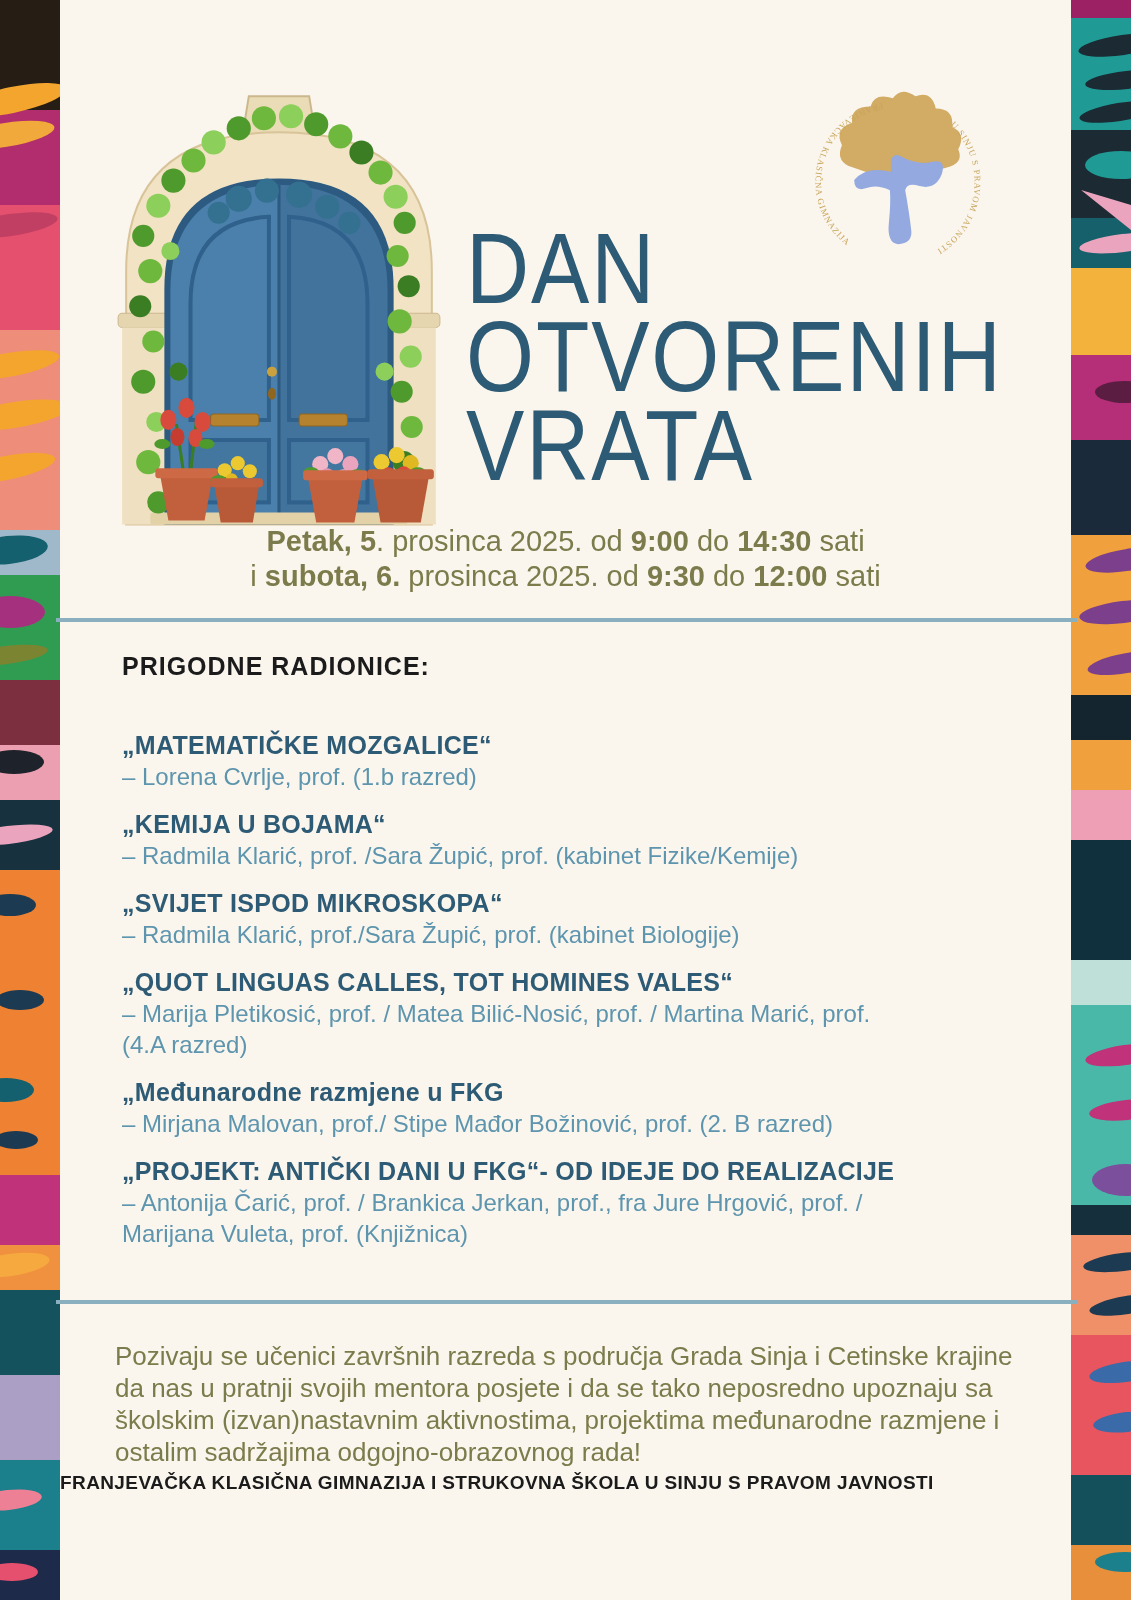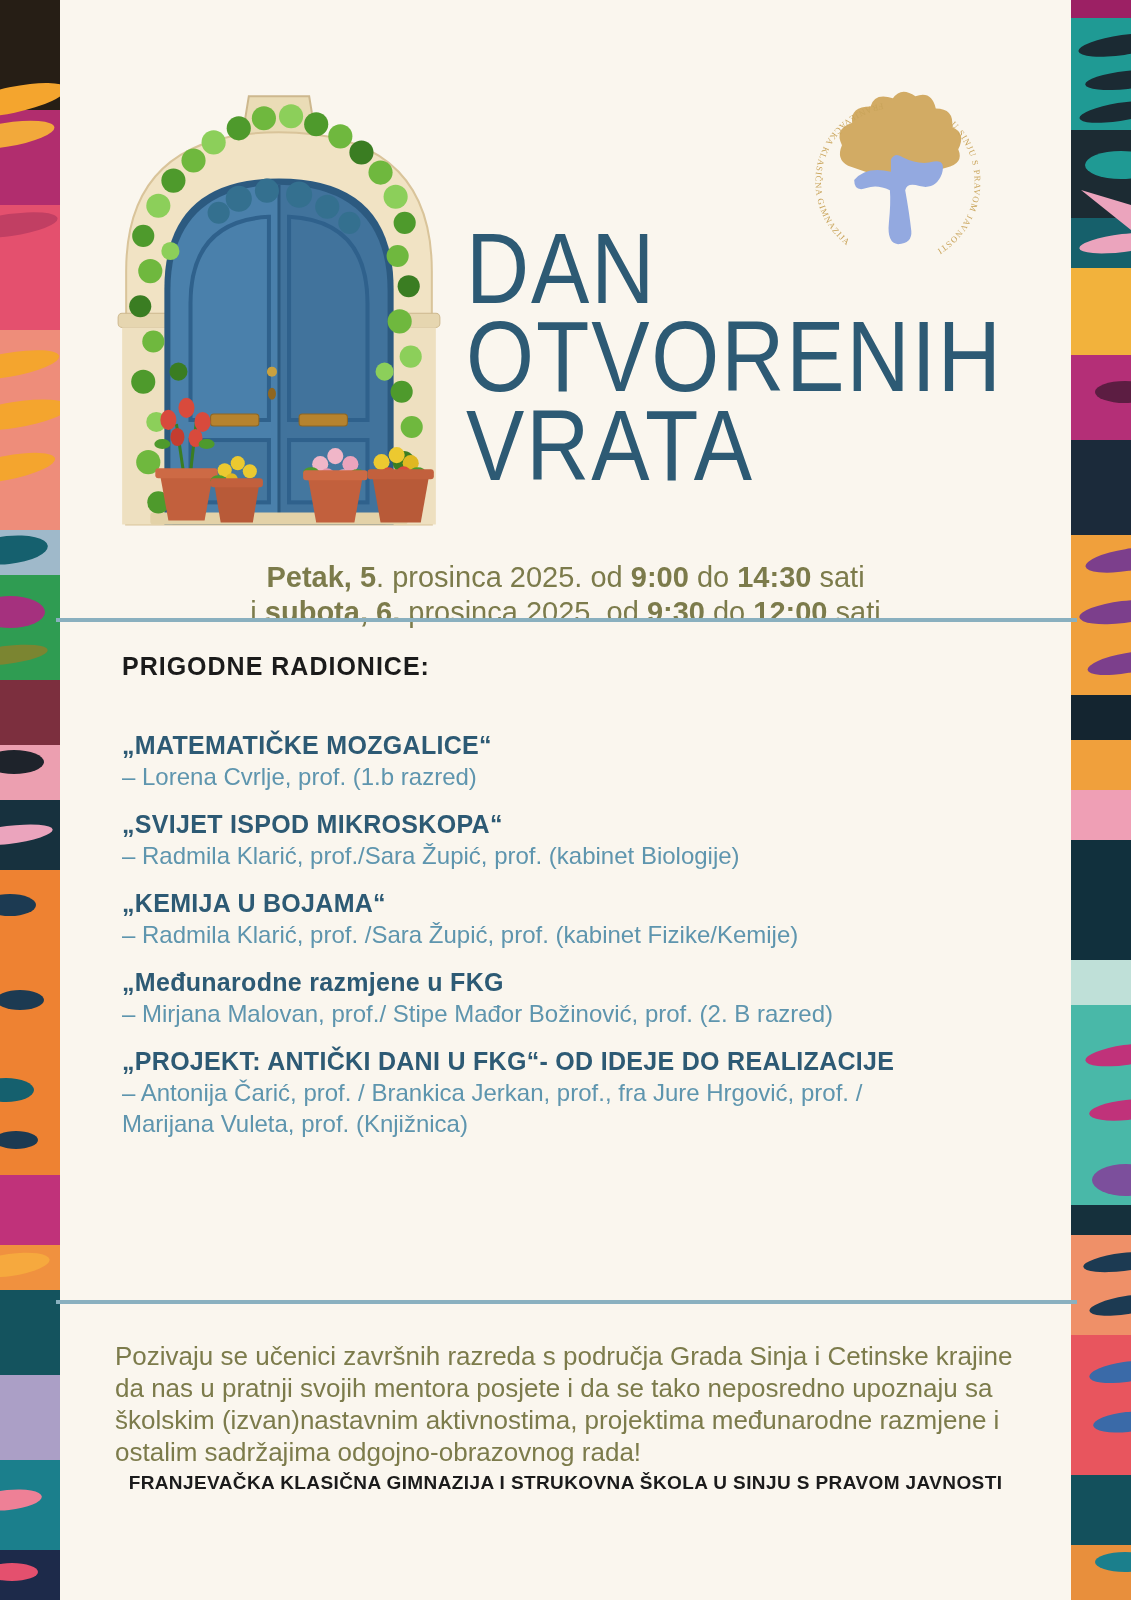--- a/index.html
+++ b/index.html
@@ -24,7 +24,7 @@
   }
   .schedule{
     position:absolute;left:60px;top:524px;width:1011px;text-align:center;
-    color:var(--c-olive,#7c7b4b);font-size:29px;line-height:35px;margin-top:36px;
+    color:var(--c-olive,#7c7b4b);font-size:29px;line-height:35px;
   }
   .schedule b{font-weight:bold;}
   .divider{position:absolute;left:56px;width:1021px;height:4px;background:var(--c-divider,#8ab0bf);}

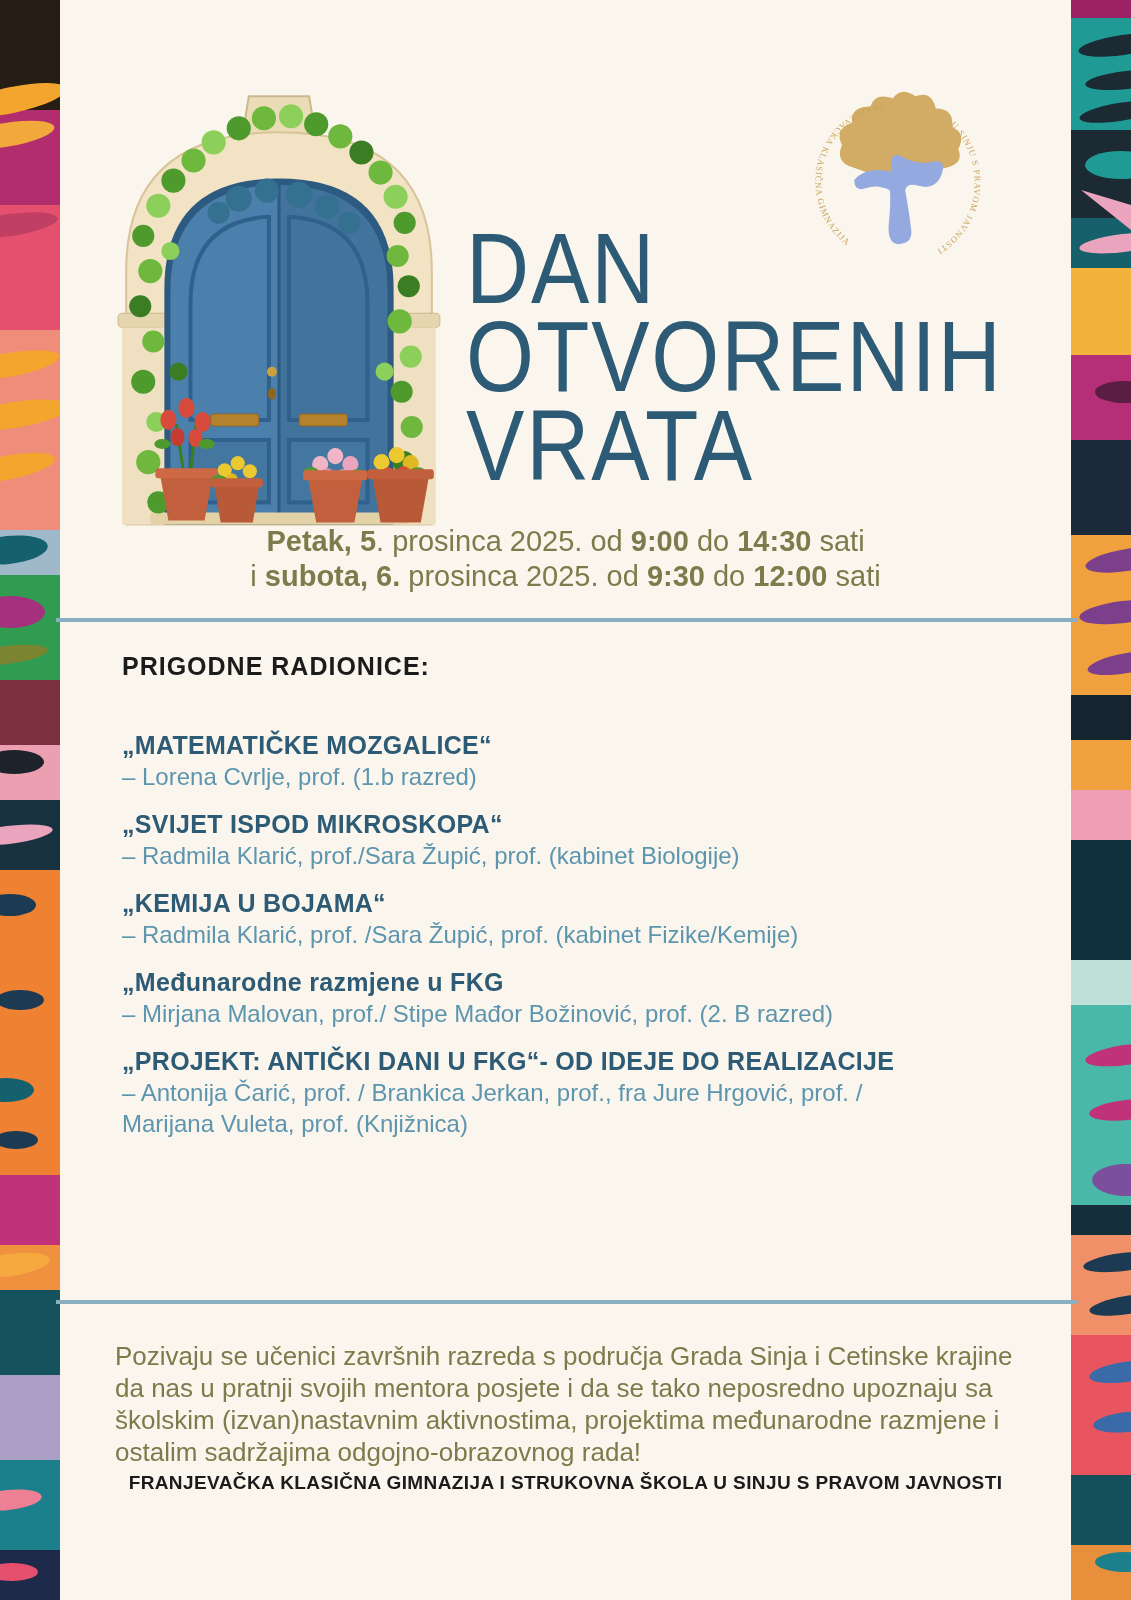--- a/index.html
+++ b/index.html
@@ -281,15 +281,15 @@
     </div>
 
     <div class="workshop-item">
+      <div class="ws-title">„KEMIJA U BOJAMA“</div>
+      <div class="ws-detail">– Radmila Klarić, prof. /Sara Župić, prof. (kabinet Fizike/Kemije)</div>
+    </div>
+
+    <div class="workshop-item">
       <div class="ws-title">„SVIJET ISPOD MIKROSKOPA“</div>
       <div class="ws-detail">– Radmila Klarić, prof./Sara Župić, prof. (kabinet Biologije)</div>
     </div>
 
-    <div class="workshop-item">
-      <div class="ws-title">„KEMIJA U BOJAMA“</div>
-      <div class="ws-detail">– Radmila Klarić, prof. /Sara Župić, prof. (kabinet Fizike/Kemije)</div>
-    </div>
-
 
     <div class="workshop-item">
       <div class="ws-title">„Međunarodne razmjene u FKG</div>

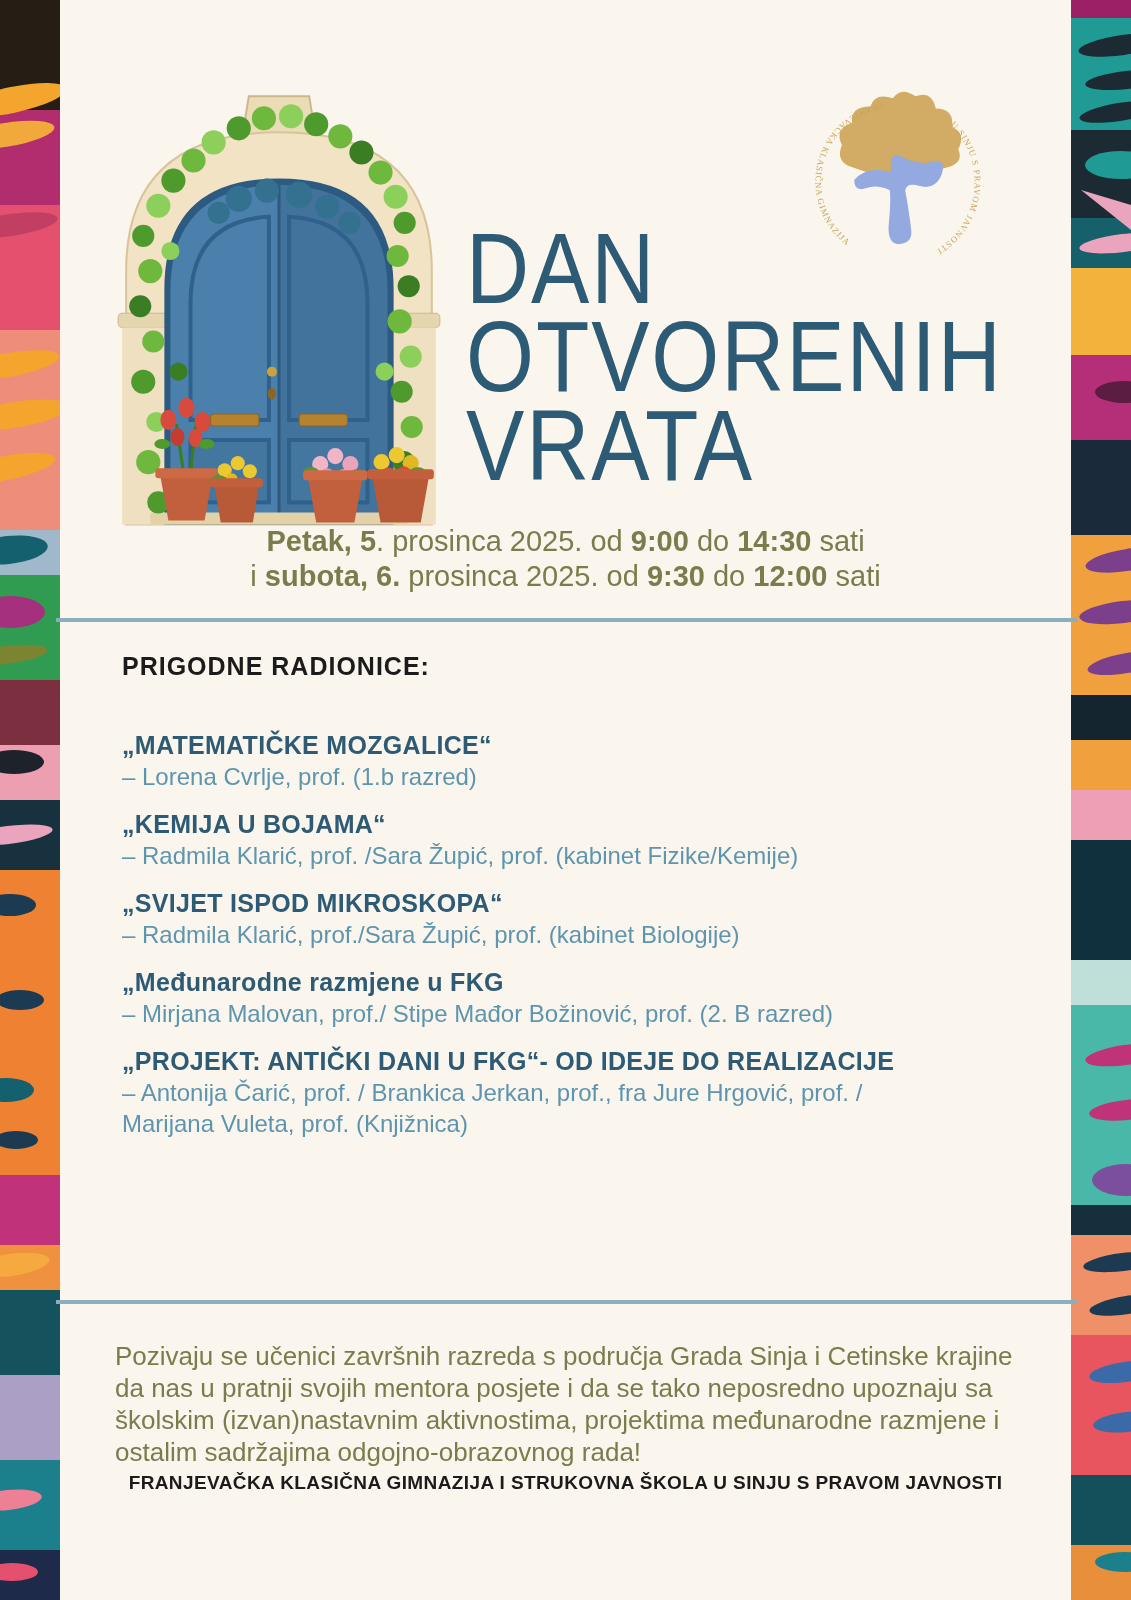--- a/index.html
+++ b/index.html
@@ -290,6 +290,10 @@
       <div class="ws-detail">– Radmila Klarić, prof./Sara Župić, prof. (kabinet Biologije)</div>
     </div>
 
+    <div class="workshop-item">
+      <div class="ws-title">„QUOT LINGUAS CALLES, TOT HOMINES VALES“</div>
+      <div class="ws-detail">– Marija Pletikosić, prof. / Matea Bilić-Nosić, prof. / Martina Marić, prof. (4.A razred)</div>
+    </div>
 
     <div class="workshop-item">
       <div class="ws-title">„Međunarodne razmjene u FKG</div>

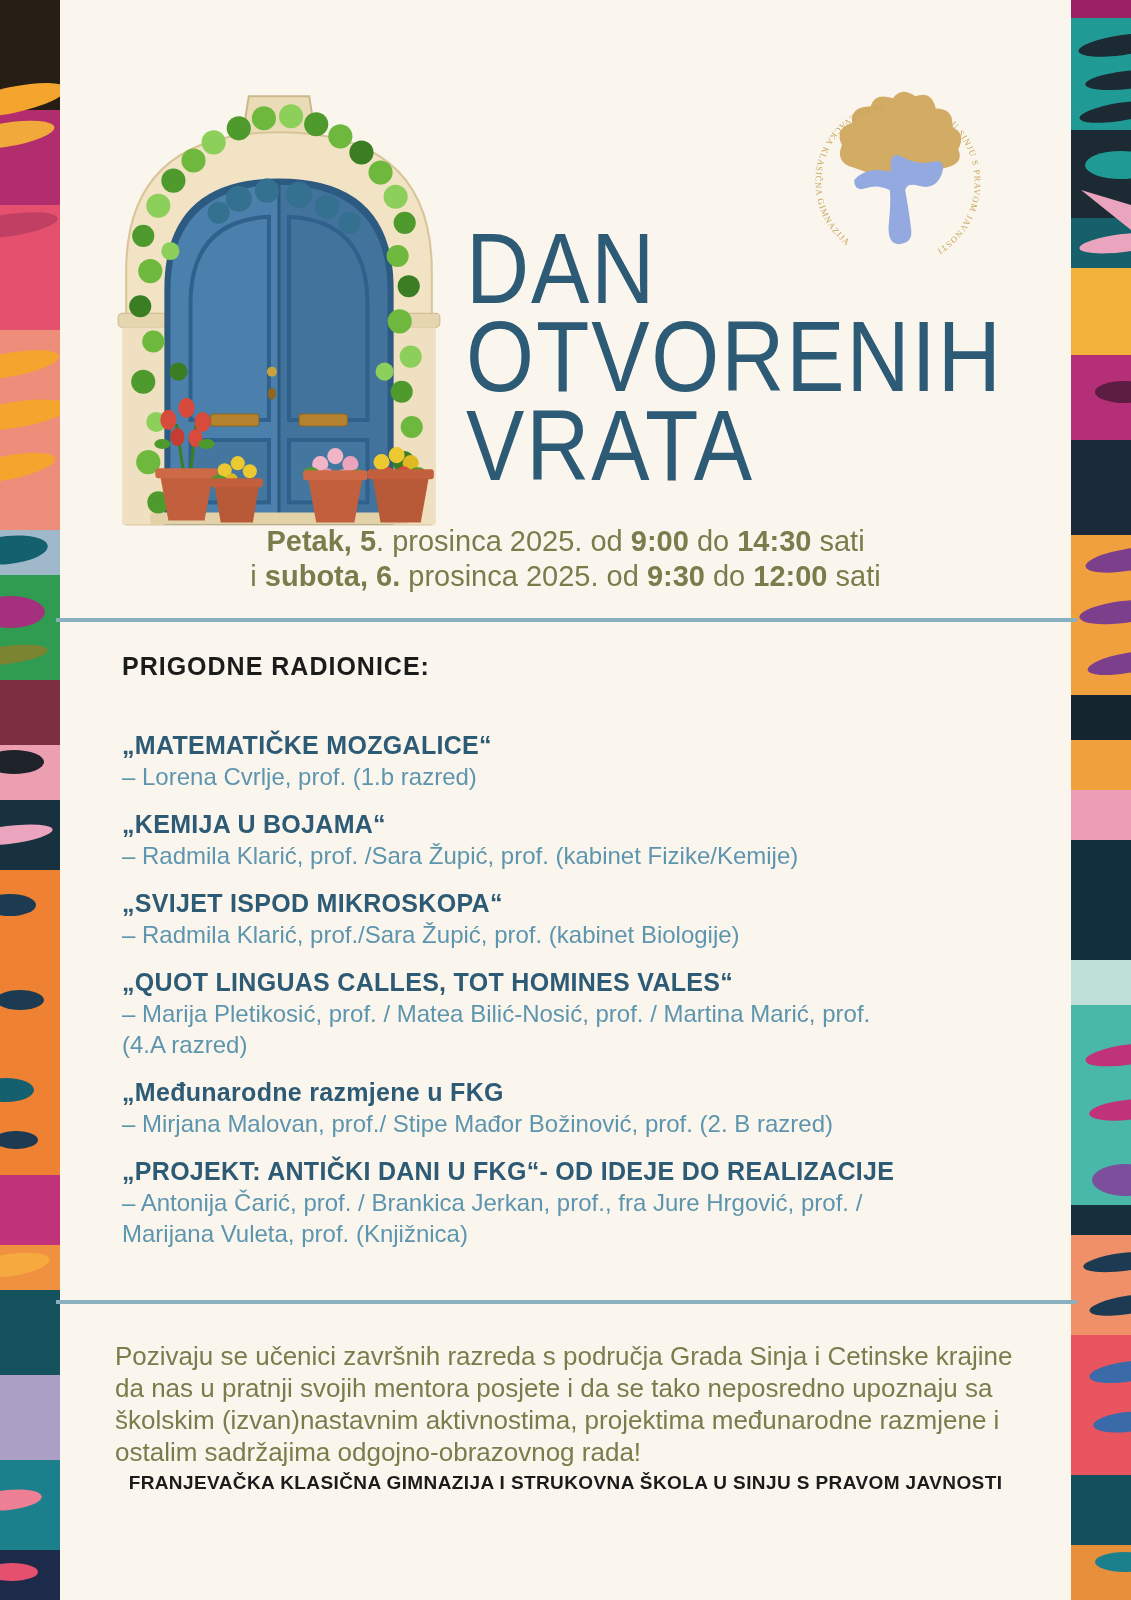--- a/index.html
+++ b/index.html
@@ -45,7 +45,7 @@
     color:var(--c-olive,#7c7b4b);font-size:26px;line-height:32px;
   }
   .footer-line{
-    position:absolute;left:60px;top:1472px;width:1011px;text-align:center;
+    position:absolute;left:60px;top:1472px;width:1011px;
     color:var(--c-ink,#1b1b1b);font-size:19px;font-weight:bold;letter-spacing:0.4px;
   }
 </style>

